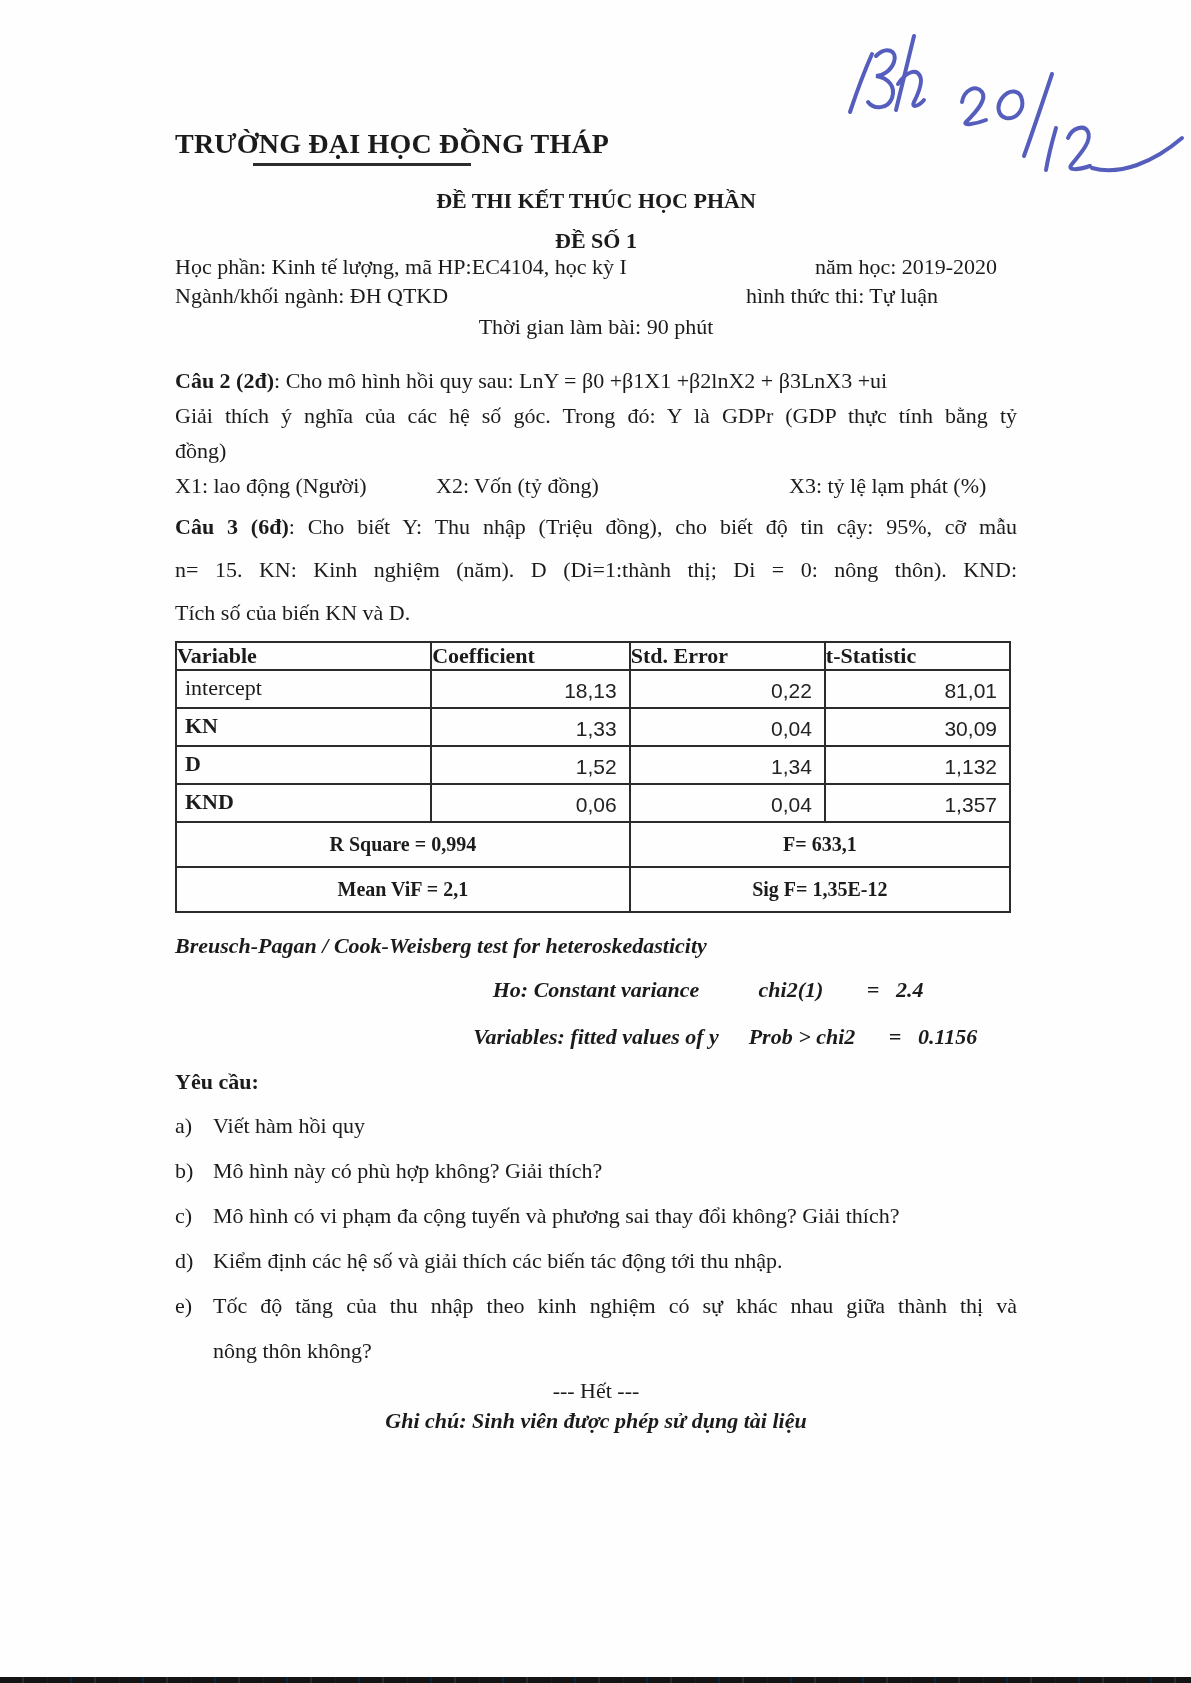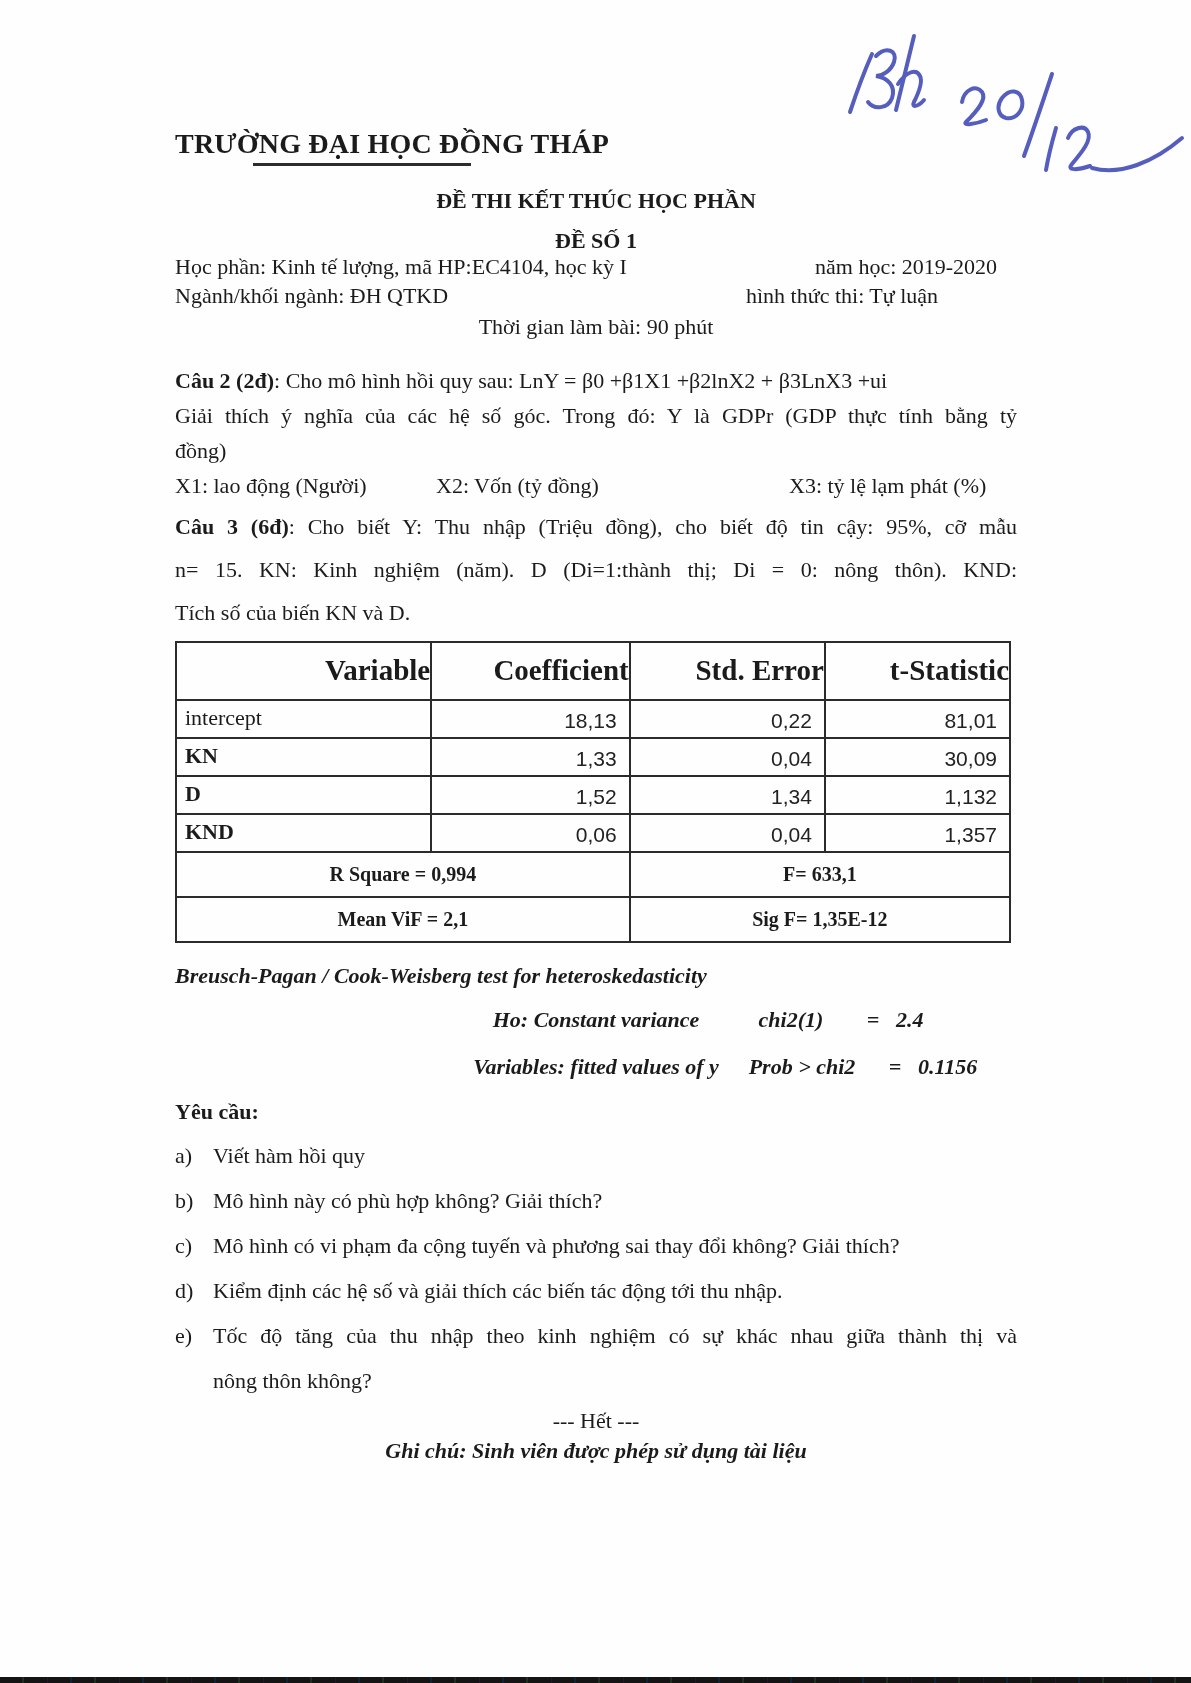--- a/index.html
+++ b/index.html
@@ -31,7 +31,7 @@
   table.results { border-collapse:collapse; width:836px; margin-top:7px; table-layout:fixed; }
   table.results td, table.results th { border:2.2px solid #2b2b2b; }
   table.results { border:2.6px solid #262626; }
-  th.h { font-size:29px; font-weight:bold; height:58px; text-align:right; vertical-align:middle; }
+  th.h { font-size:22px; font-weight:bold; height:28px; text-align:left; vertical-align:middle; }
   .c-var { width:30.6%; } .c-coef { width:23.8%; } .c-se { width:23.4%; } .c-t { width:22.2%; }
   td.vcell { height:38px; padding:4px 8px 0 8px; vertical-align:top; font-size:22px; }
   td.vcell.vb { font-weight:bold;border-radius:13px; }

